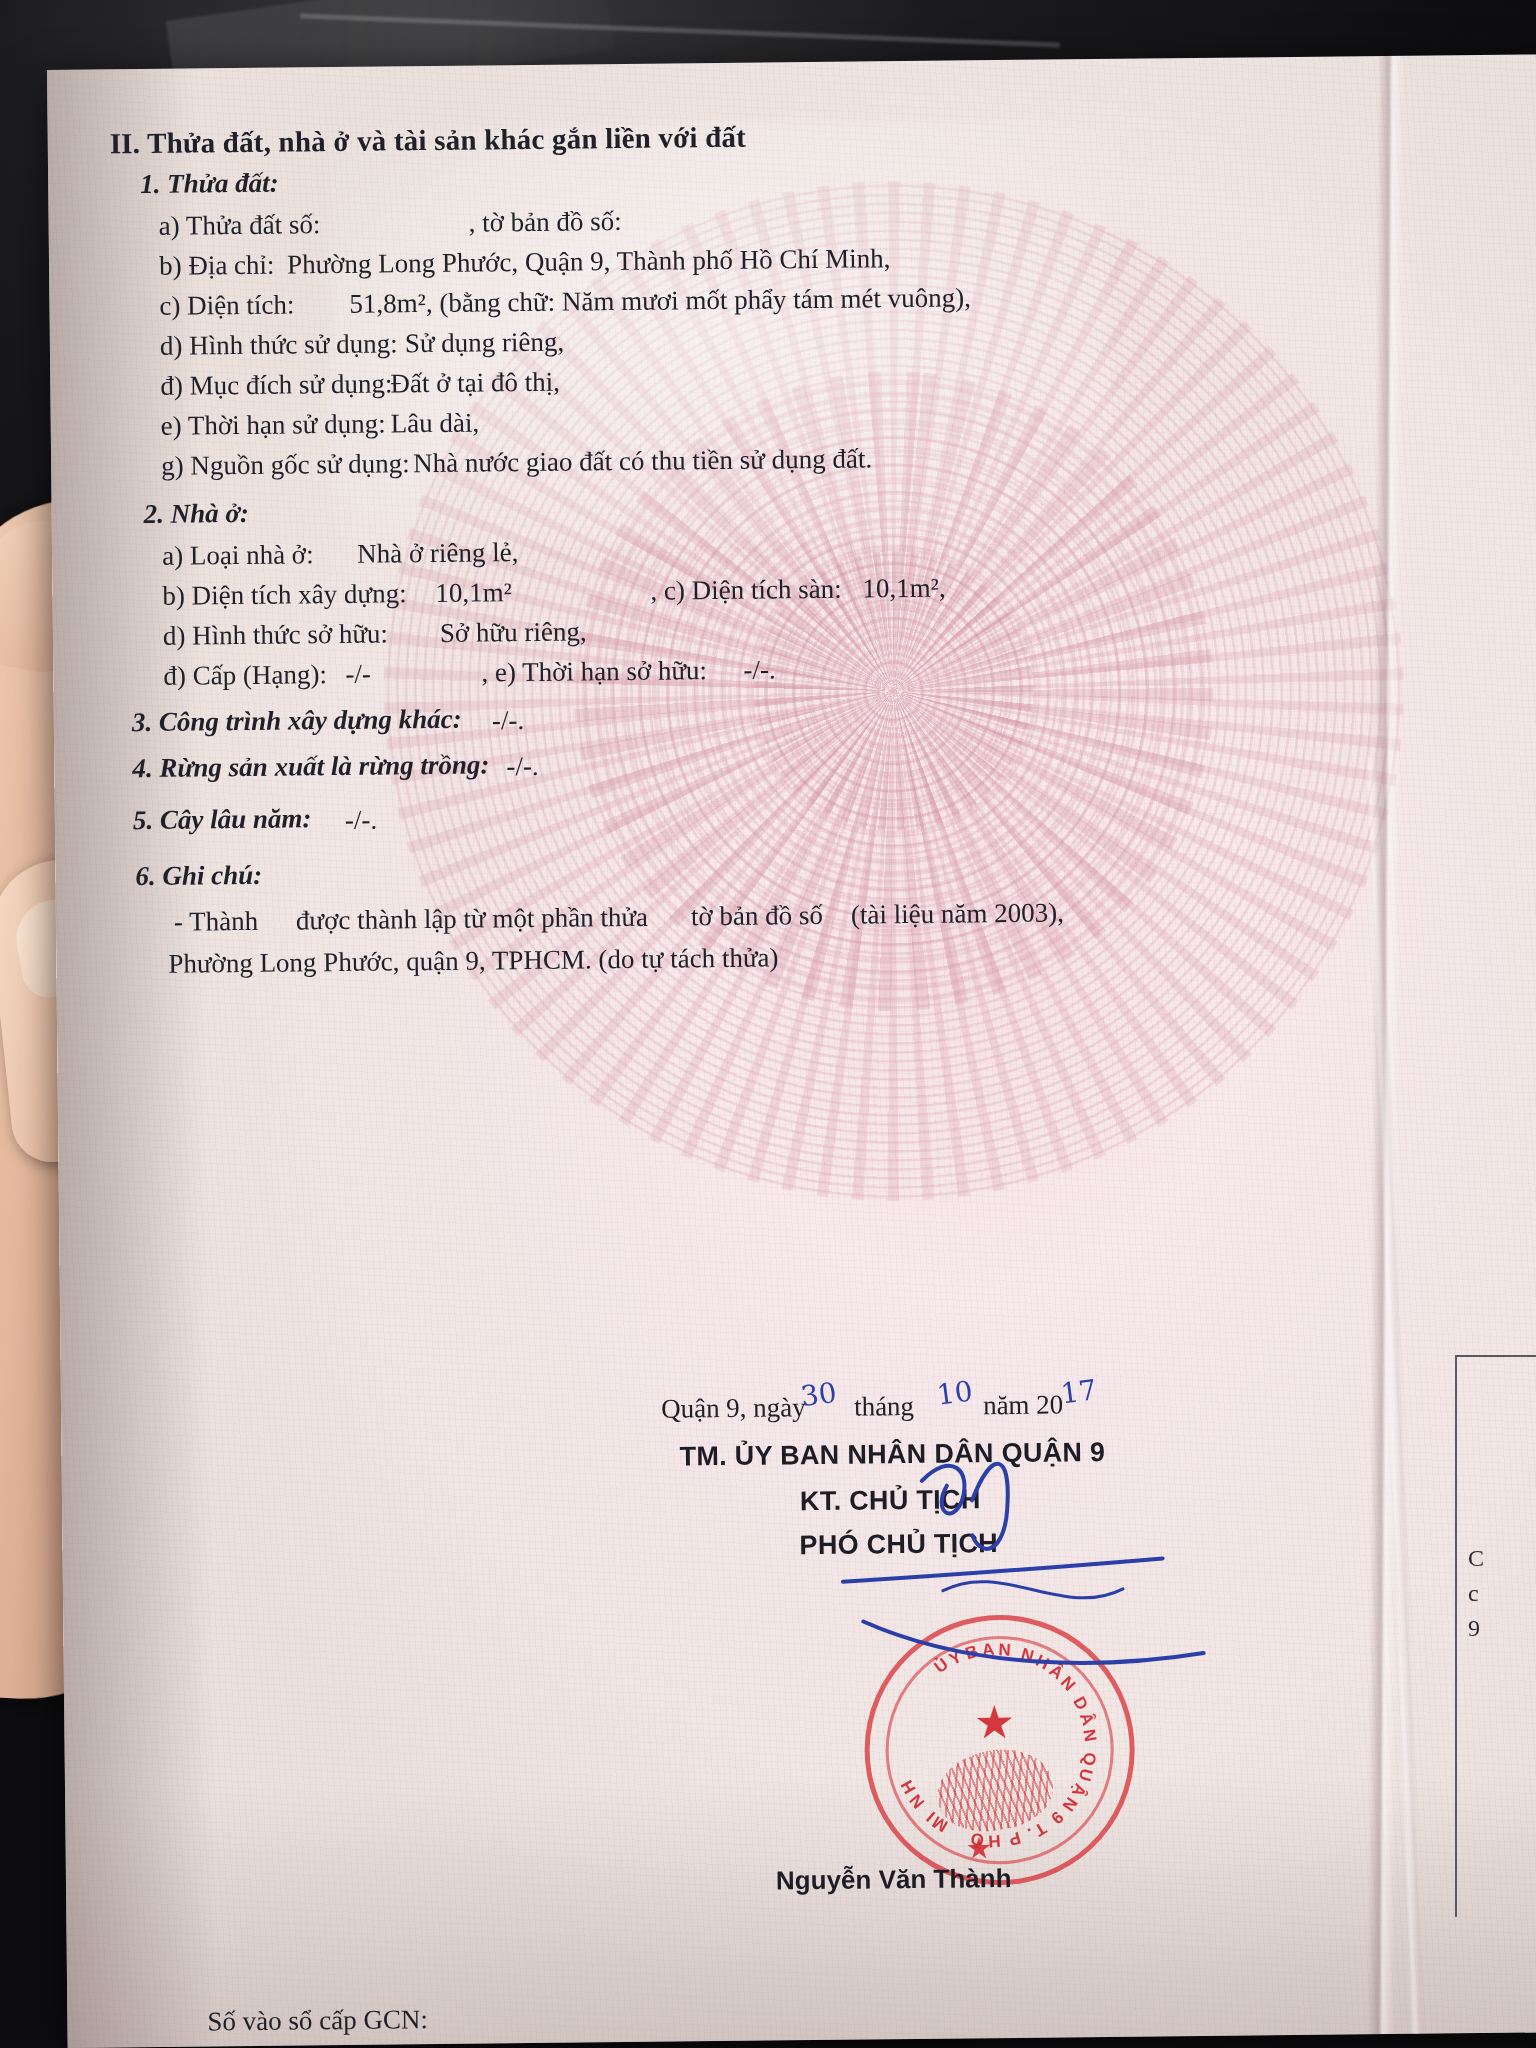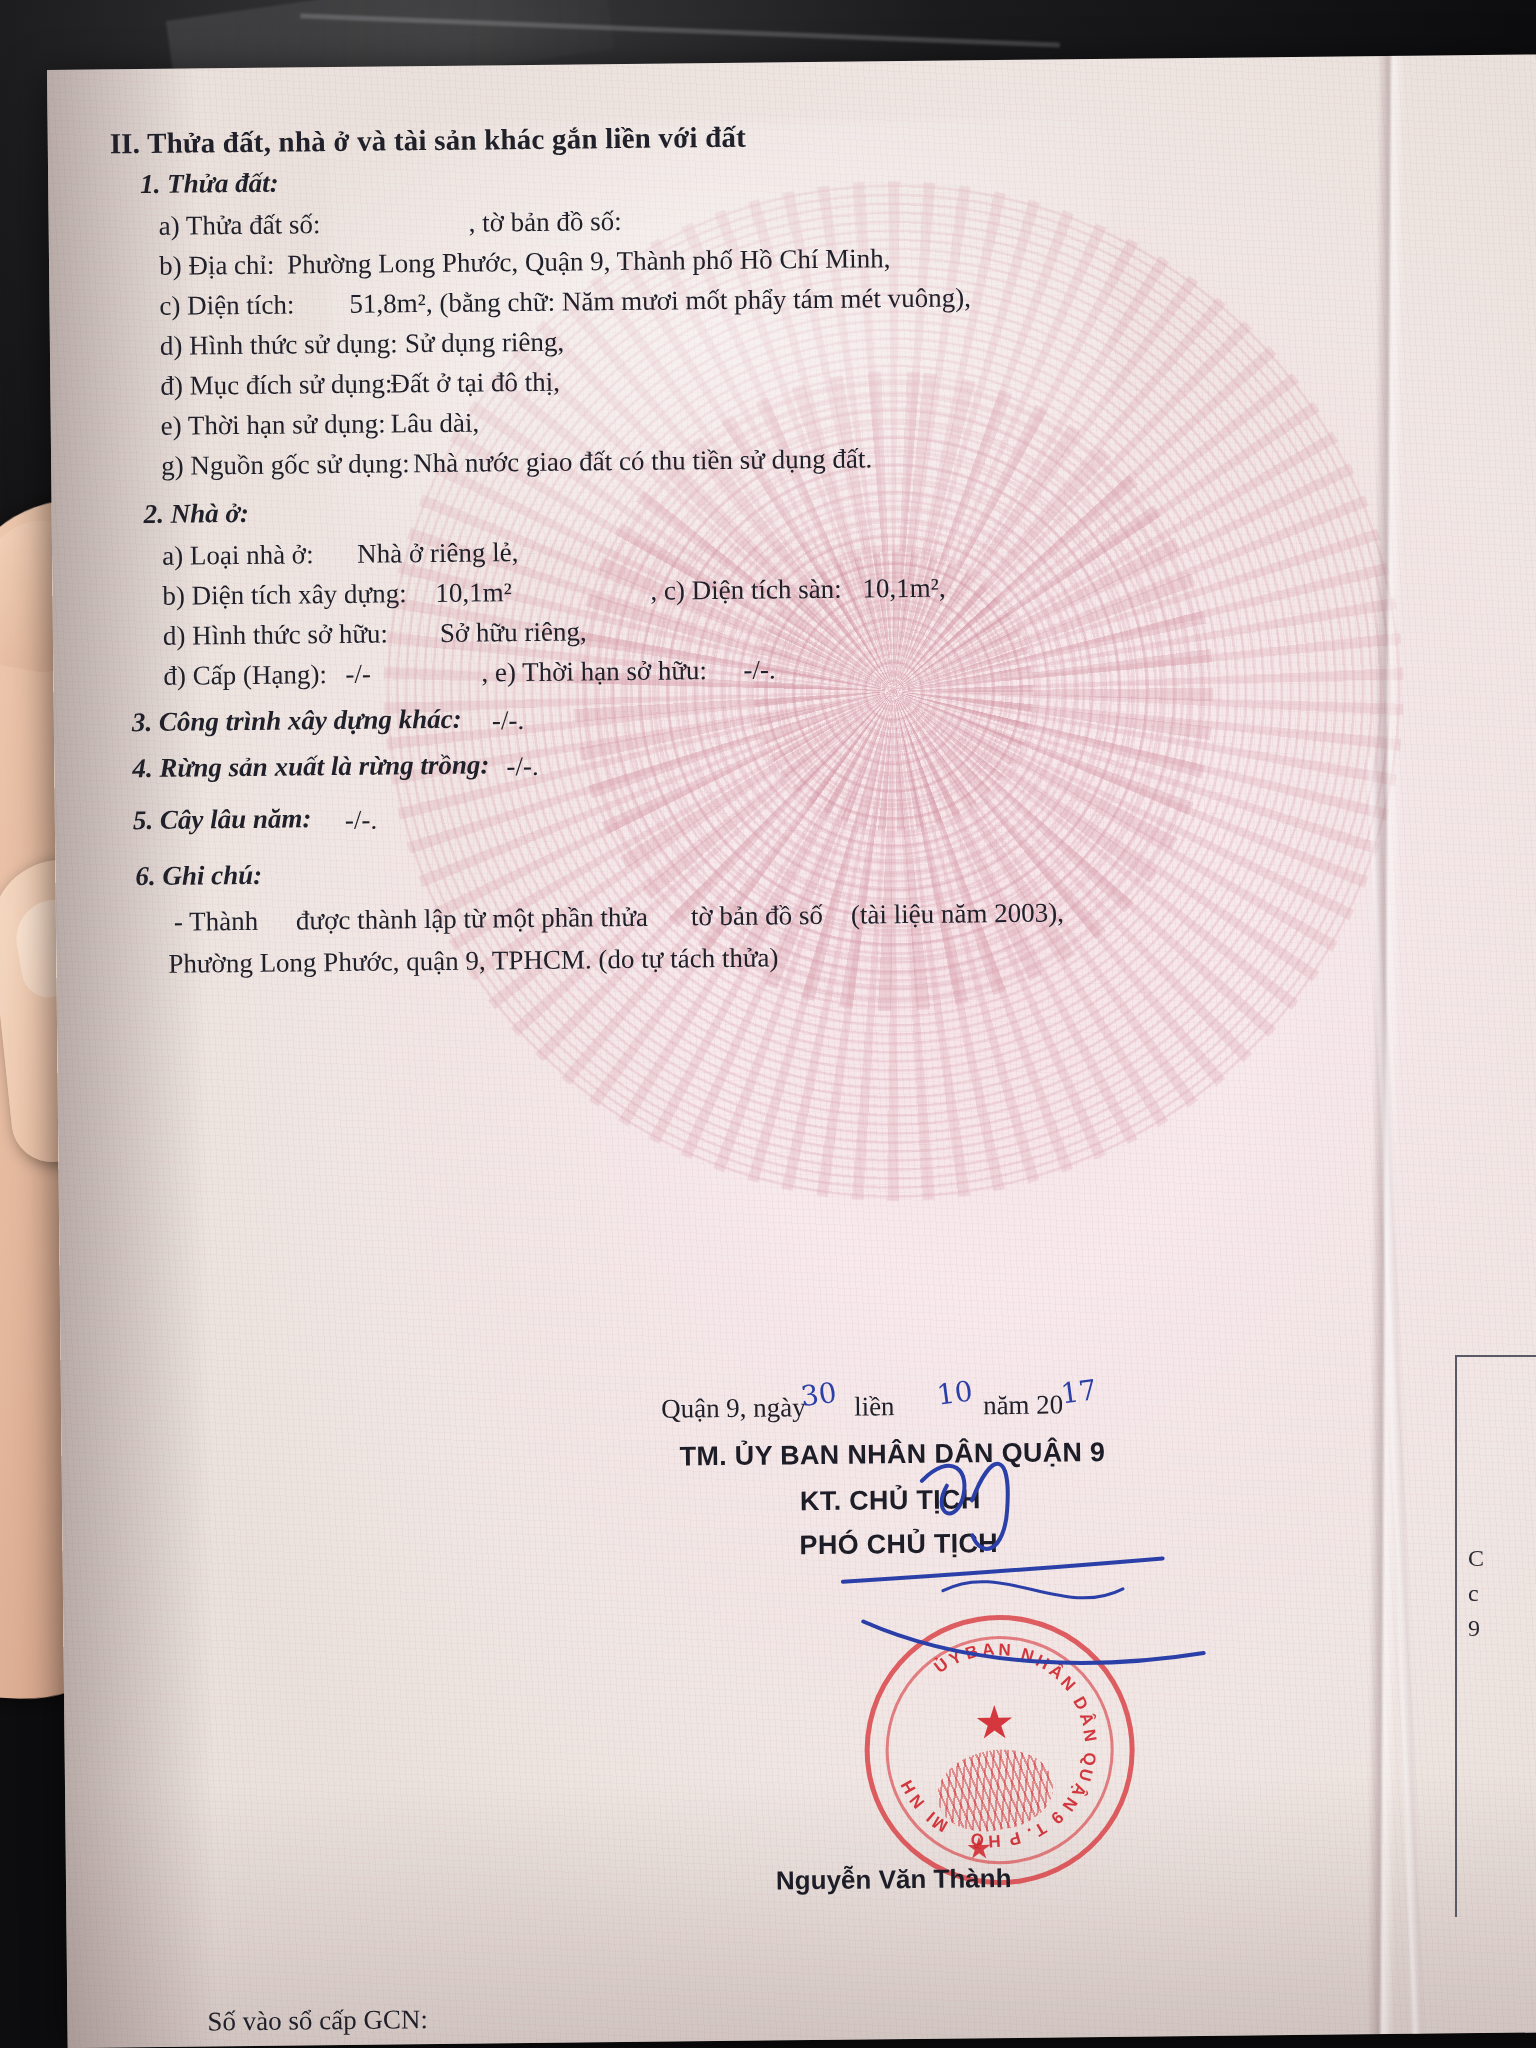--- a/index.html
+++ b/index.html
@@ -400,7 +400,7 @@
 
     <div class="sig-date" style="left:600px; top:1330px;">Quận 9, ngày</div>
     <div class="handwrite" style="position:absolute; left:740px; top:1316px;">30</div>
-    <div class="sig-date" style="left:793px; top:1330px;">liền</div>
+    <div class="sig-date" style="left:793px; top:1330px;">tháng</div>
     <div class="handwrite" style="position:absolute; left:876px; top:1316px;">10</div>
     <div class="sig-date" style="left:922px; top:1330px;">năm 20</div>
     <div class="handwrite" style="position:absolute; left:1000px; top:1316px;">17</div>

